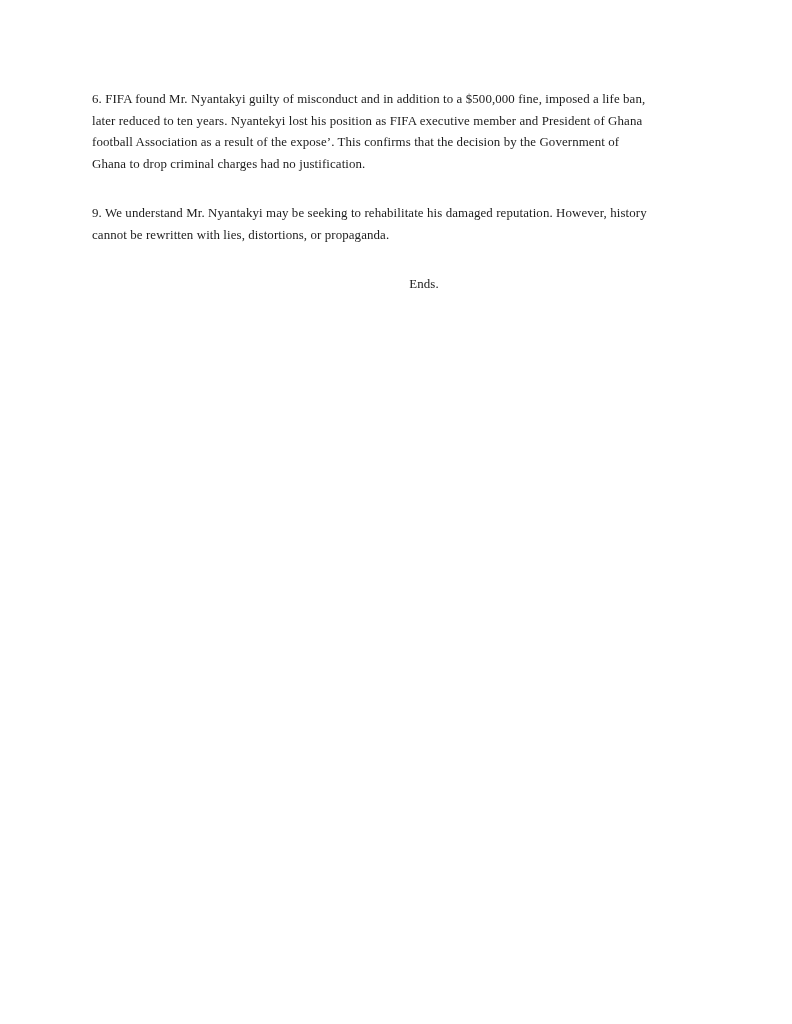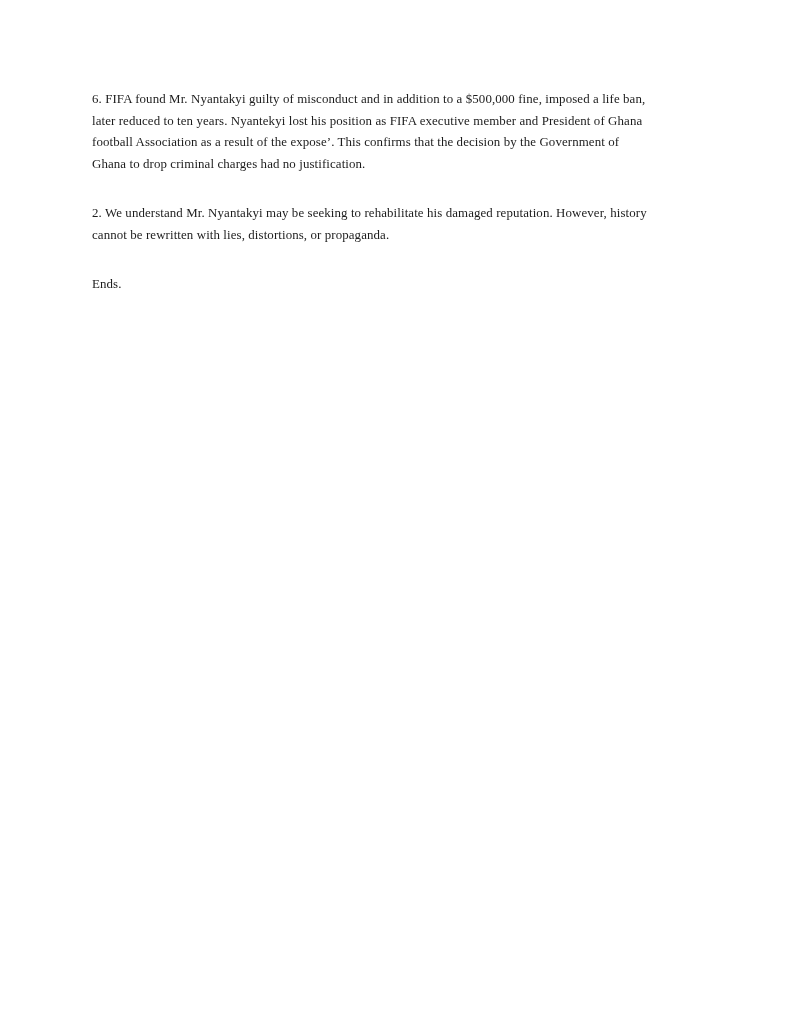--- a/index.html
+++ b/index.html
@@ -45,7 +45,7 @@
 later reduced to ten years. Nyantekyi lost his position as FIFA executive member and President of Ghana
 football Association as a result of the expose’. This confirms that the decision by the Government of
 Ghana to drop criminal charges had no justification.</p>
-    <p class="para">2. We understand Mr. Nyantakyi may be seeking to rehabilitate his damaged reputation. However, history
+    <p class="para">9. We understand Mr. Nyantakyi may be seeking to rehabilitate his damaged reputation. However, history
 cannot be rewritten with lies, distortions, or propaganda.</p>
     <p class="para closing">Ends.</p>
   </div>

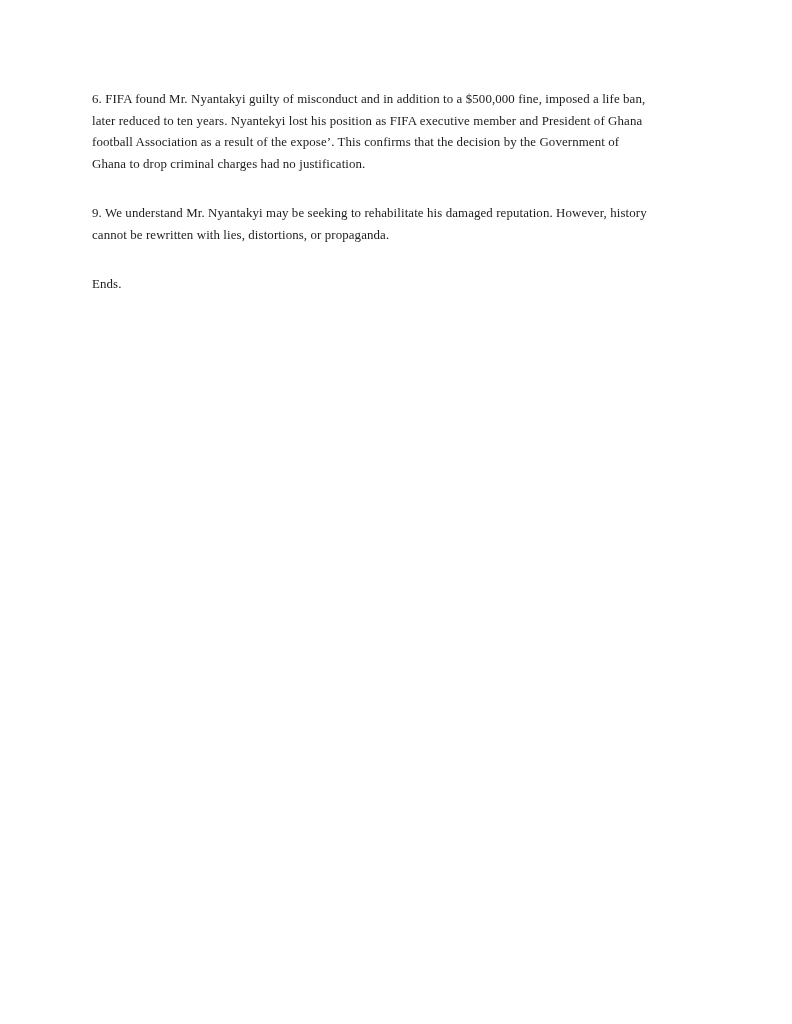--- a/index.html
+++ b/index.html
@@ -34,6 +34,7 @@
   }
   .closing {
     margin-top: 28px;               
+    text-align: center;
   }
 </style>
 </head>

